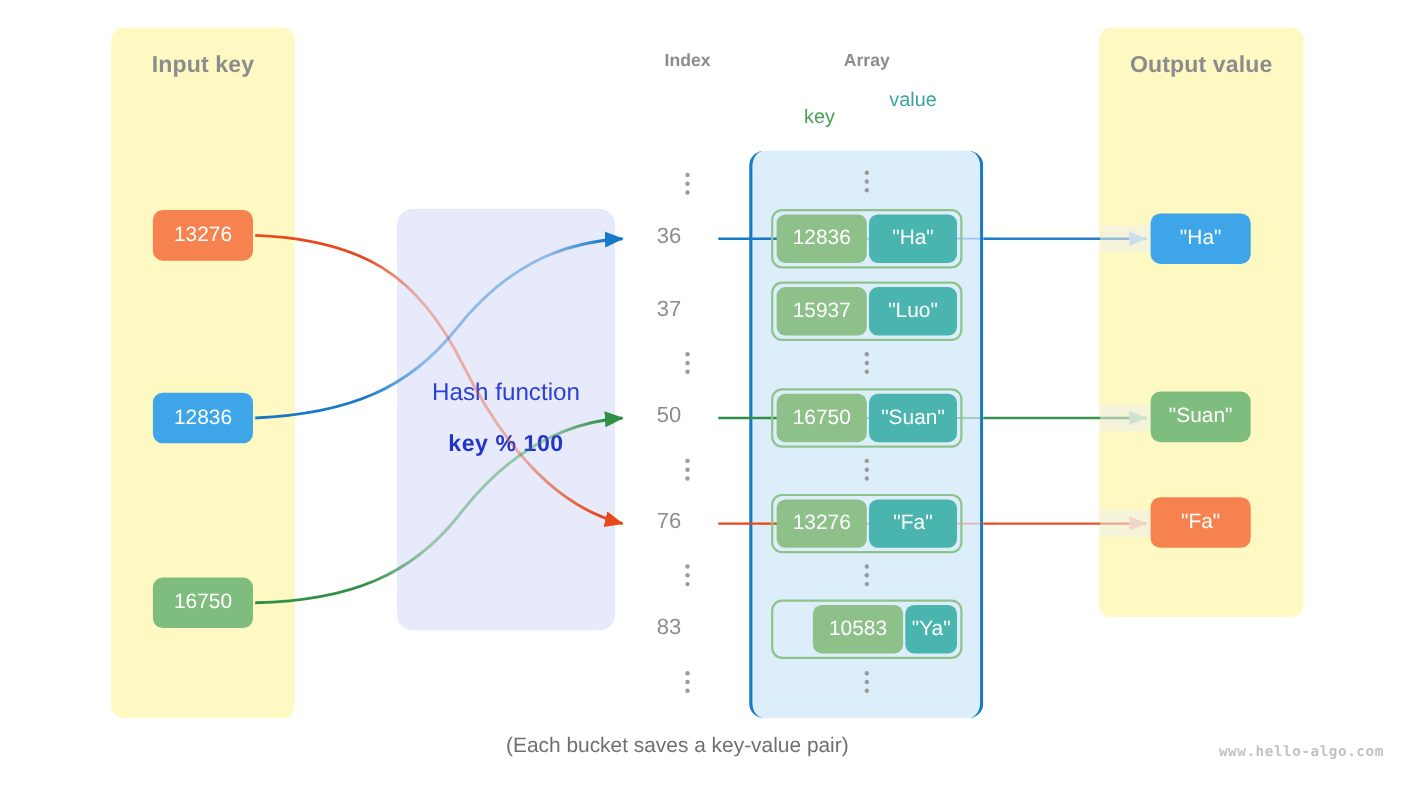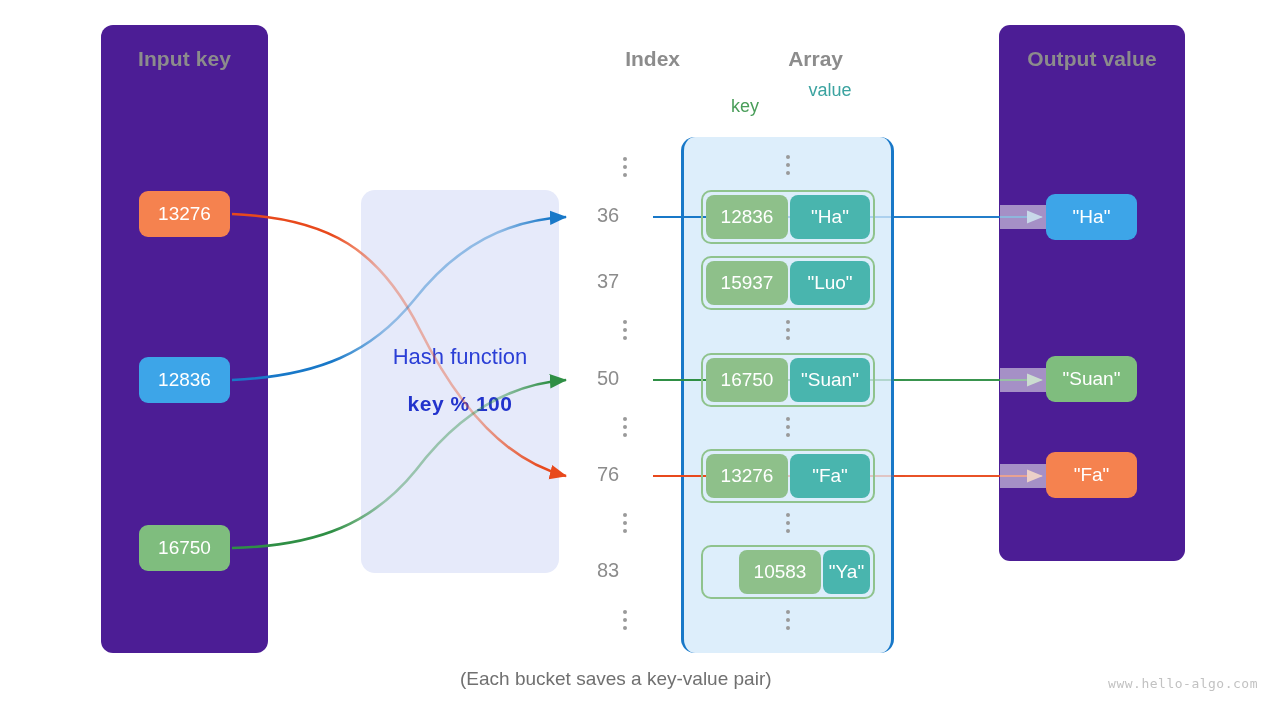--- a/index.html
+++ b/index.html
@@ -19,7 +19,7 @@
   
   .panel {
     position: absolute;
-    background: #4c1d95;
+    background: #fef9c3;
     border-radius: 12px;
   }
   #panel-input  { left: 101px; top: 25px; width: 167px; height: 628px; }

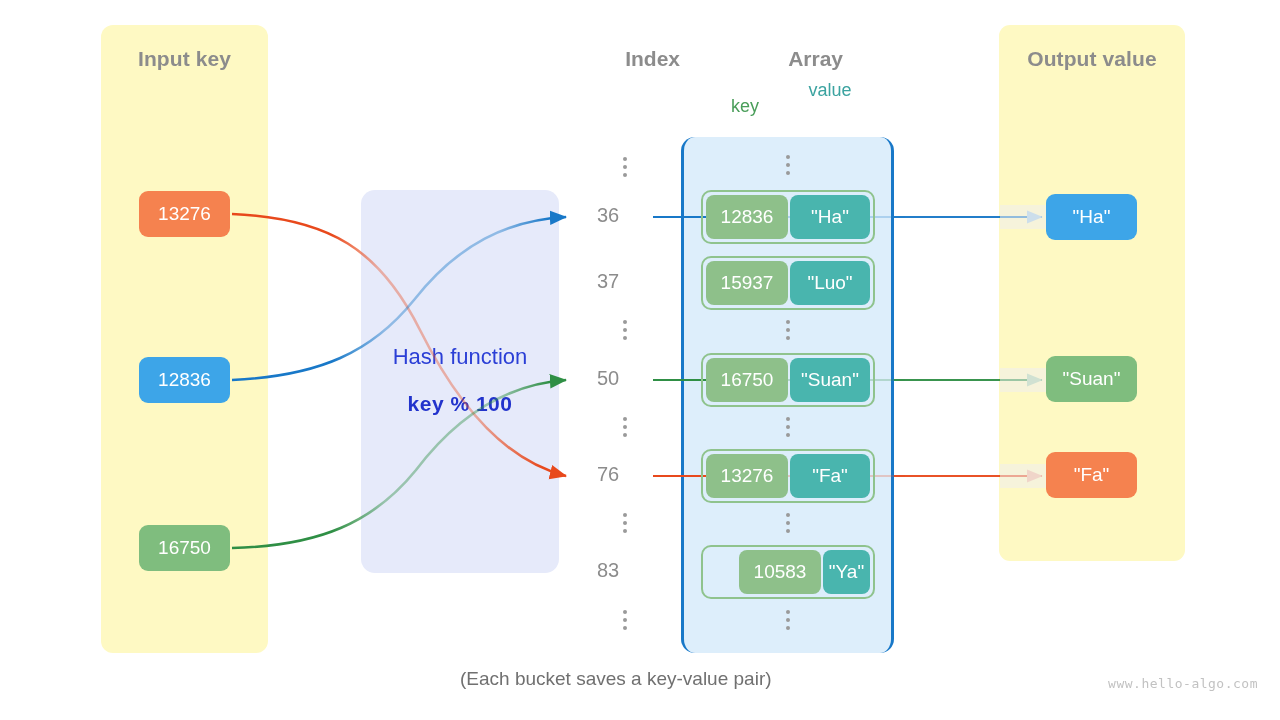--- a/index.html
+++ b/index.html
@@ -39,10 +39,10 @@
   
   .col-heading {
     position: absolute;
-    font-size: 21px;
+    font-size: 16px;
     font-weight: bold;
     color: #8c8c8c;
-    text-align: right;
+    text-align: center;
     white-space: nowrap;
   }
   #heading-index { left: 570px; top: 47px; width: 110px; }

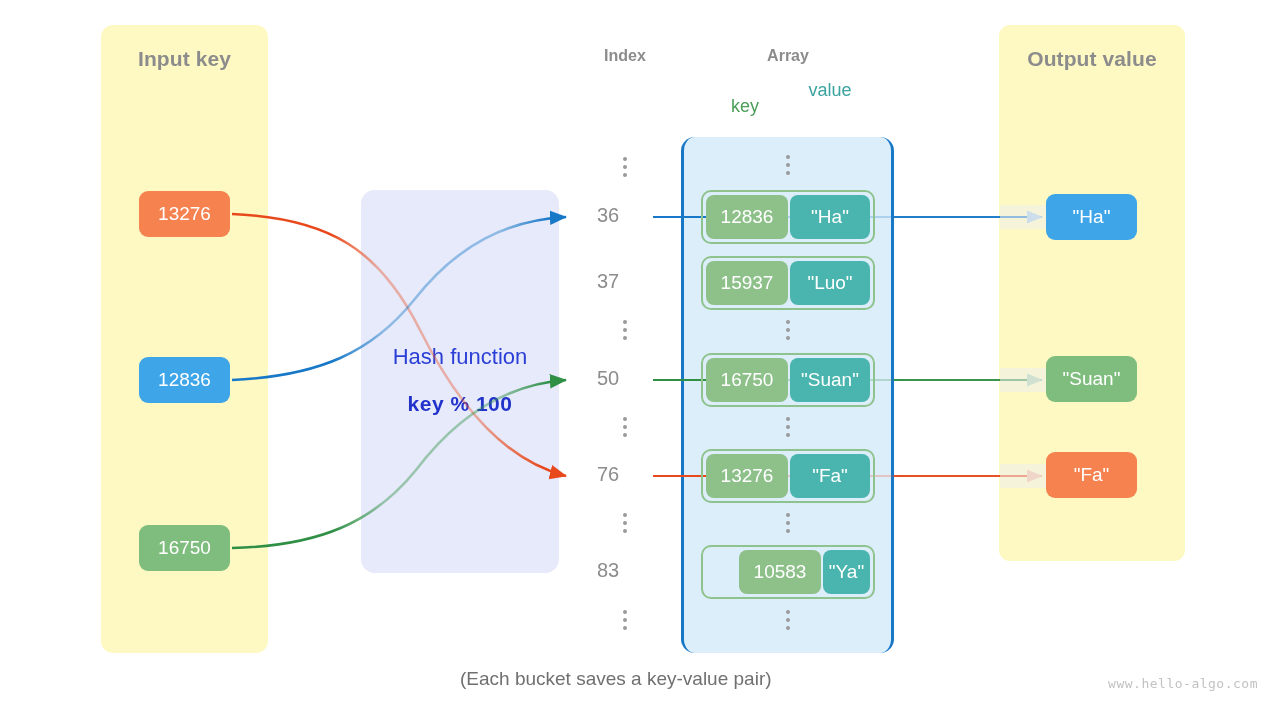--- a/index.html
+++ b/index.html
@@ -214,6 +214,7 @@
     color: #c2c2c2;
     letter-spacing: 0.5px;
     white-space: nowrap;
+    font-weight: bold;
   }
 </style>
 </head>

